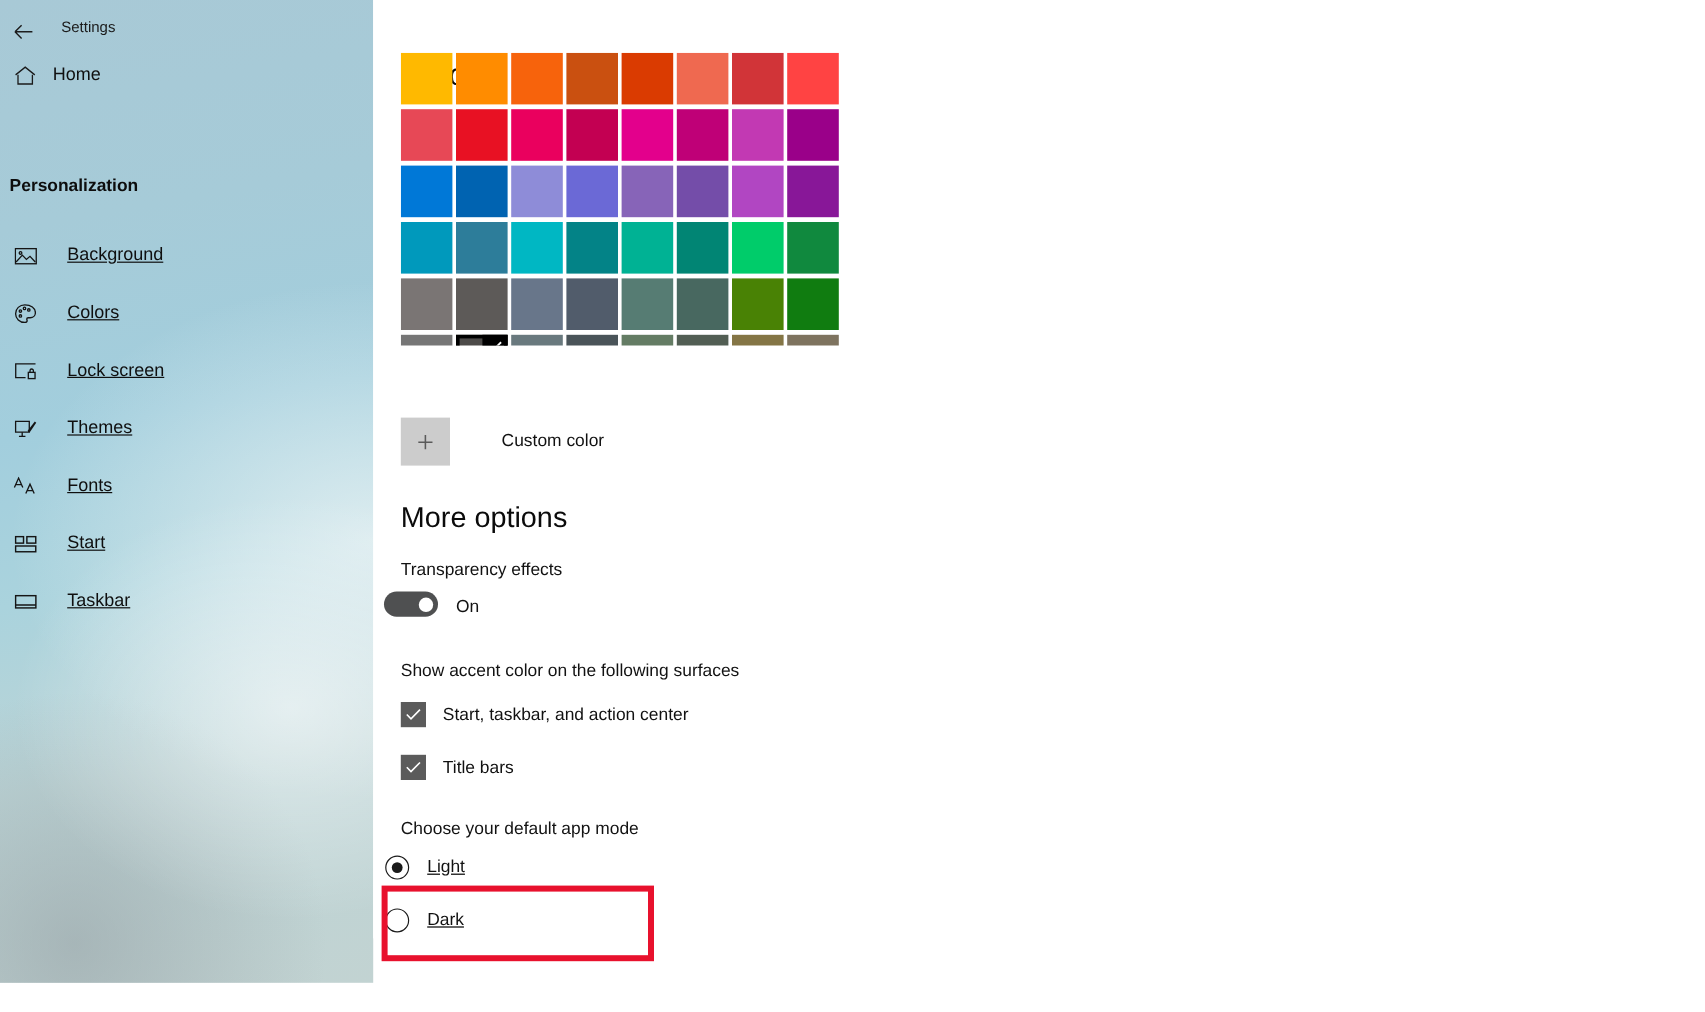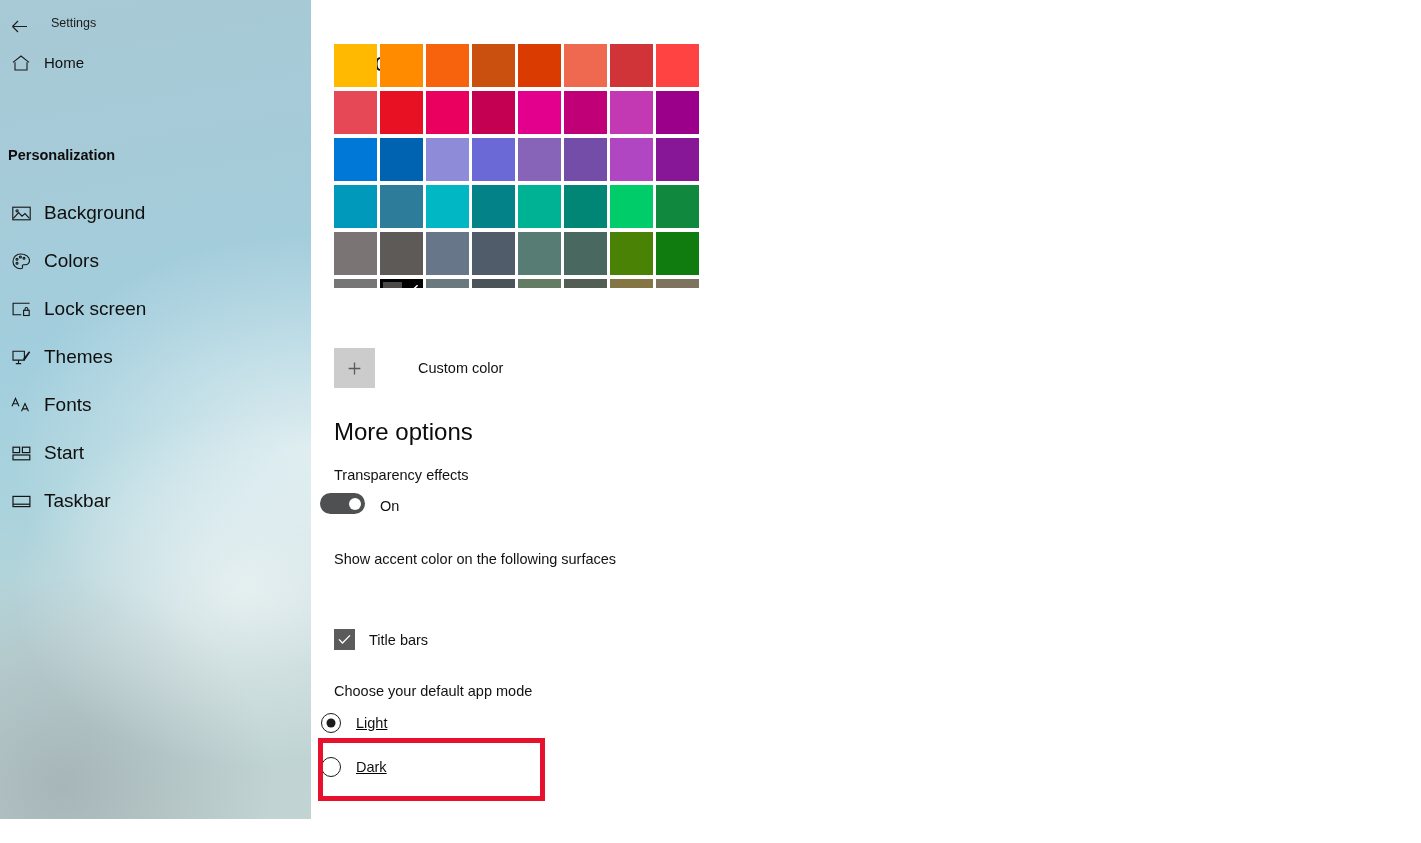--- a/index.html
+++ b/index.html
@@ -110,10 +110,11 @@
   }
   .nav-icon svg { display: block; }
   .nav-label {
-    margin-left: 8px;
-    font-size: 19px;
+    margin-left: 20px;
+    font-size: 15px;
     color: #0f0f0f;
     line-height: 20px;
+    text-decoration: underline;
   }
 
   

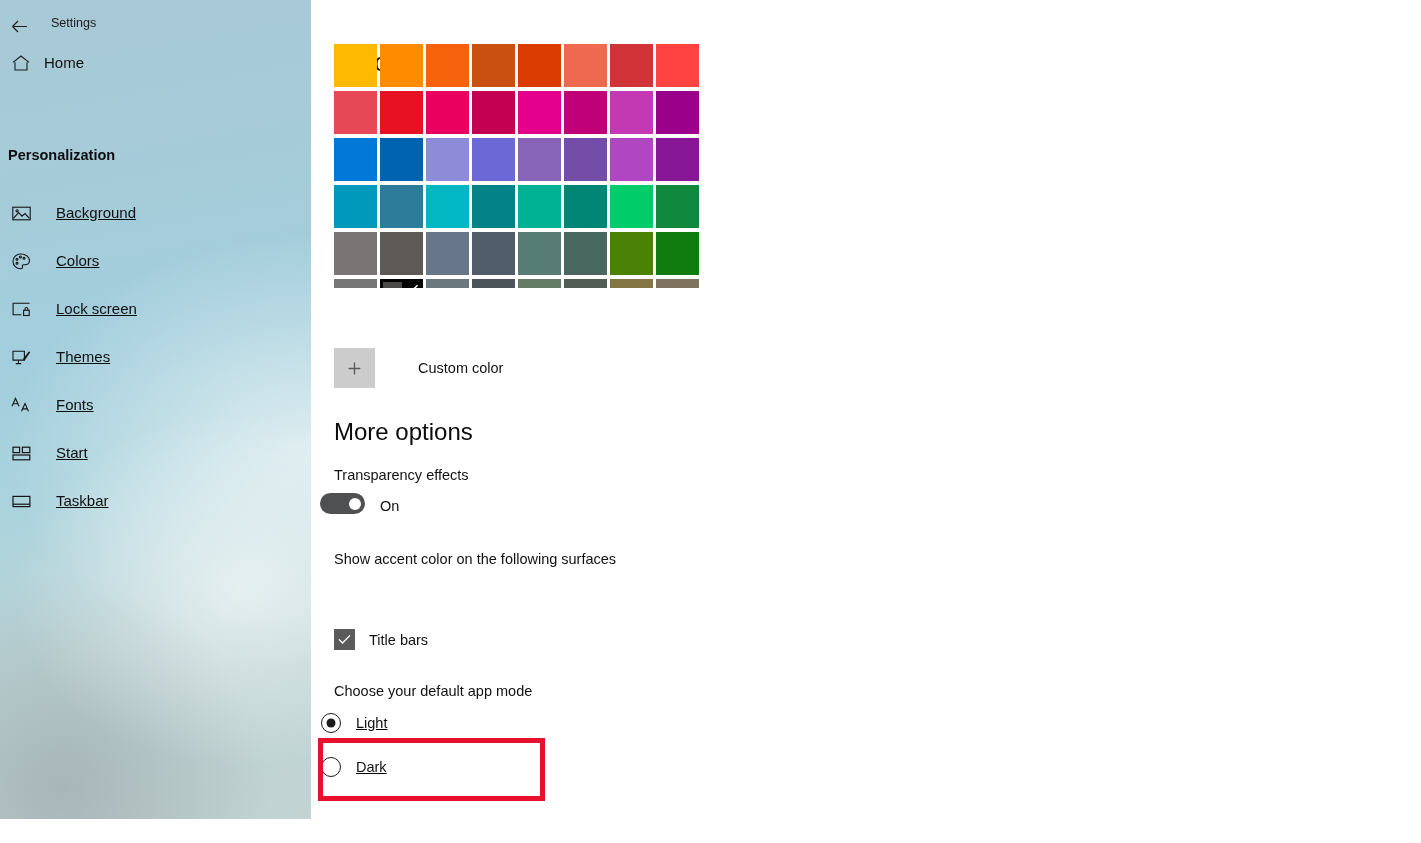--- a/index.html
+++ b/index.html
@@ -541,6 +541,14 @@
 
     <div class="lbl-accent">Show accent color on the following surfaces</div>
 
+    <div class="check-row r1">
+      <span class="cb">
+        <svg width="13" height="11" viewBox="0 0 13 11" fill="none" stroke="#ffffff" stroke-width="1.35">
+            <path d="M1 5.4 4.5 9 12 1.4"></path>
+          </svg>
+      </span>
+      <span class="txt">Start, taskbar, and action center</span>
+    </div>
 
     <div class="check-row r2">
       <span class="cb">

